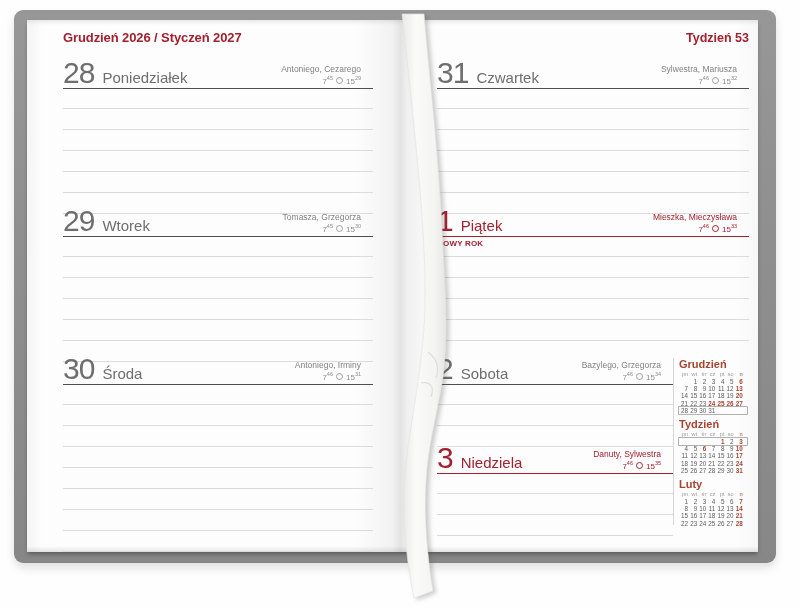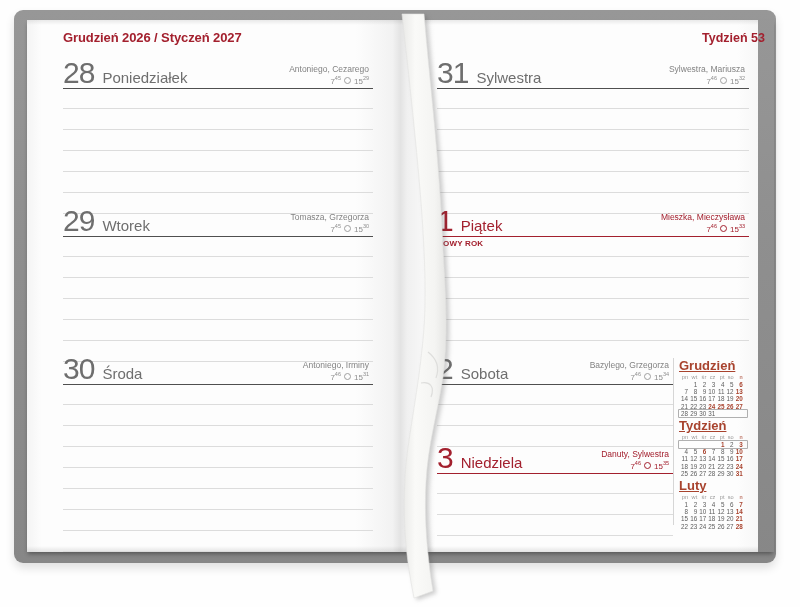--- a/index.html
+++ b/index.html
@@ -11,7 +11,7 @@
          background:linear-gradient(180deg,#979797 0%,var(--cover) 40%,#878787 100%);
          box-shadow:0 5px 10px rgba(0,0,0,.12);}
   .pages{position:absolute;left:27px;top:20px;width:731px;height:532px;
-         box-shadow:0 3px 4px -1px rgba(30,30,30,.45);padding-left:16px;}
+         box-shadow:0 3px 4px -1px rgba(30,30,30,.45);}
   .page-left{position:absolute;left:0;top:0;width:373px;height:532px;
          background:linear-gradient(90deg,#f4f4f4 0%,#fdfdfd 4%,#fdfdfd 88%,#f2f2f2 98%,#e4e4e4 100%);}
   .page-right{position:absolute;left:373px;top:0;width:358px;height:532px;

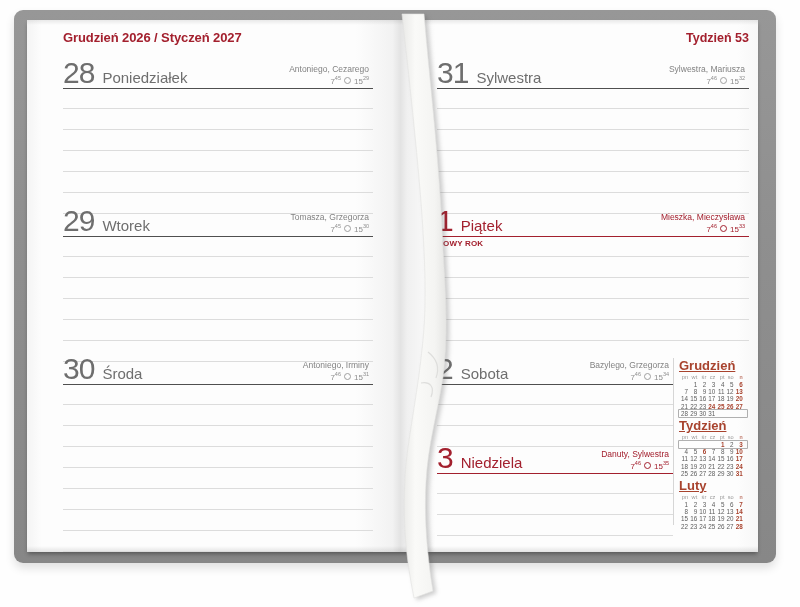--- a/index.html
+++ b/index.html
@@ -32,7 +32,7 @@
   .head-left{position:absolute;left:0;bottom:2px;display:flex;align-items:baseline;gap:8px;}
   .dnum{font-size:30px;line-height:.85;color:var(--ink);letter-spacing:-1px;}
   .dname{font-size:15px;color:var(--ink);}
-  .head-right{position:absolute;right:4px;bottom:2px;text-align:right;}
+  .head-right{position:absolute;right:12px;bottom:2px;text-align:right;}
   .namedays{font-size:8.5px;color:#828282;margin-bottom:1px;}
   .suntimes{font-size:8px;color:#8d8d8d;}
   .suntimes sup{font-size:5.5px;}

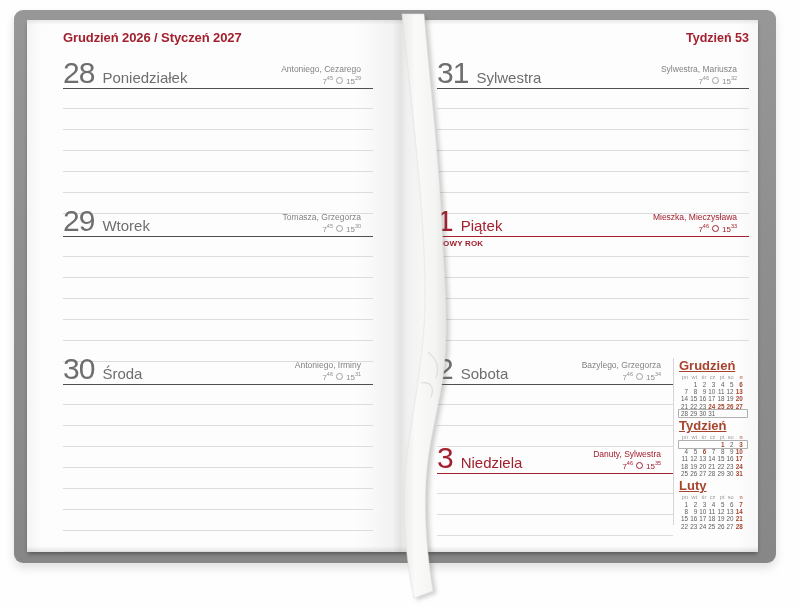--- a/index.html
+++ b/index.html
@@ -117,7 +117,7 @@
       <div class="sec-head" style="height:48px;">
         <div class="head-left">
           <span class="dnum">31</span>
-          <span class="dname">Sylwestra</span>
+          <span class="dname">Czwartek</span>
         </div>
         <div class="head-right">
           <div class="namedays">Sylwestra, Mariusza</div>

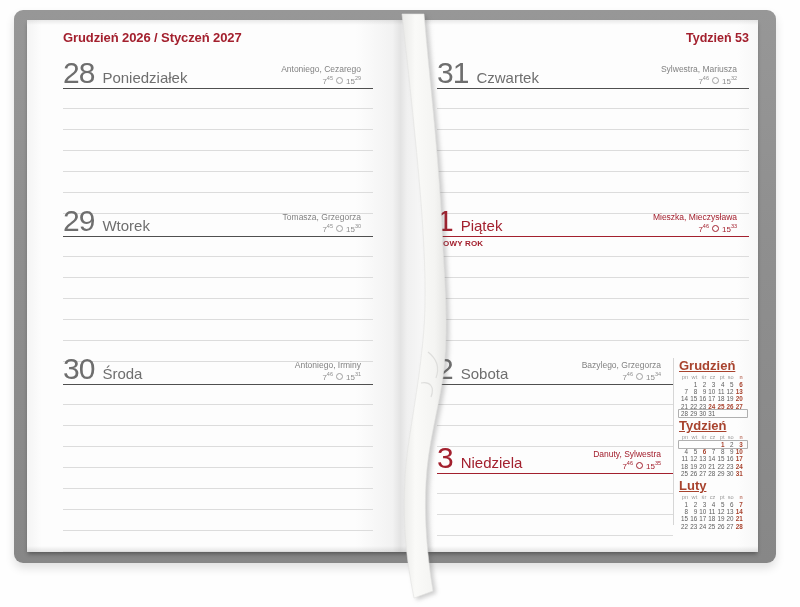--- a/index.html
+++ b/index.html
@@ -47,7 +47,7 @@
 
   .mc-divider{position:absolute;left:646px;top:338px;width:1px;height:167px;background:#d6d6d6;}
   .mc-block{position:absolute;left:652px;width:68px;}
-  .mc-title{font-size:13px;font-weight:bold;color:var(--minired);margin-bottom:1px;text-decoration:underline;}
+  .mc-title{font-size:11px;font-weight:bold;color:var(--minired);margin-bottom:1px;}
   .mc-row{display:flex;height:7.2px;line-height:7.2px;}
   .mc-head{height:7px;line-height:7px;}
   .mc-cell{width:9.1px;text-align:right;font-size:6.3px;color:#5c5c5c;}

